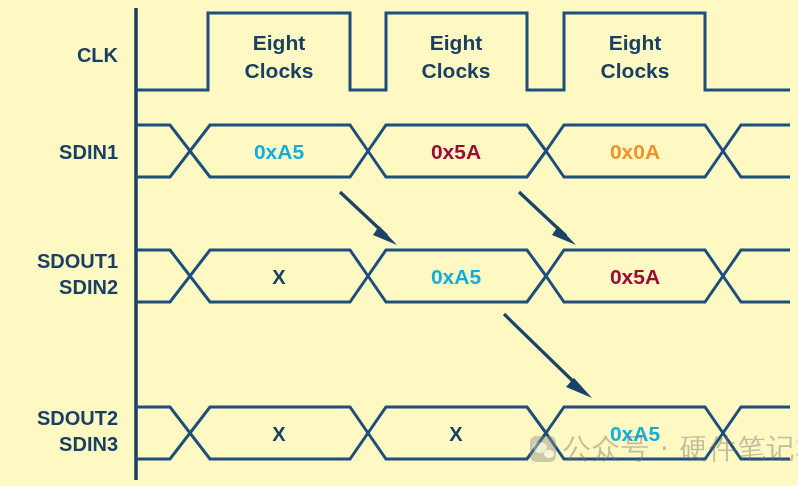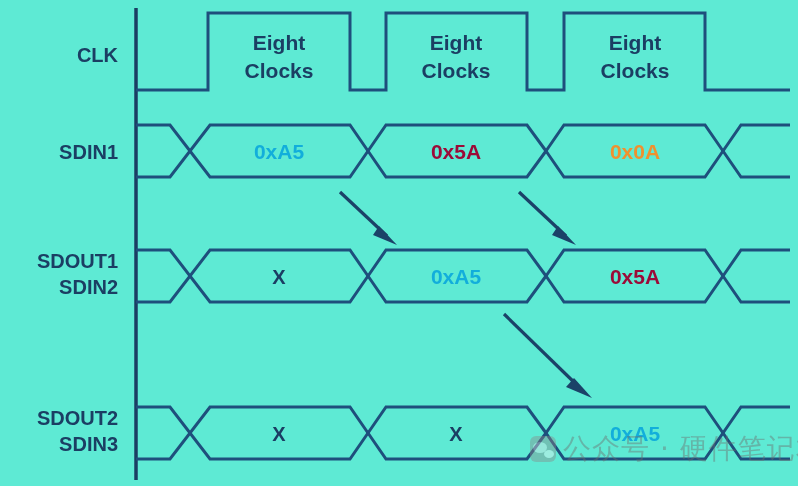--- a/index.html
+++ b/index.html
@@ -11,7 +11,7 @@
     position: relative;
     width: 798px;
     height: 486px;
-    background: #5eead4;
+    background: #fef9c3;
     font-family: "Liberation Sans", sans-serif;
     overflow: hidden;
   }

